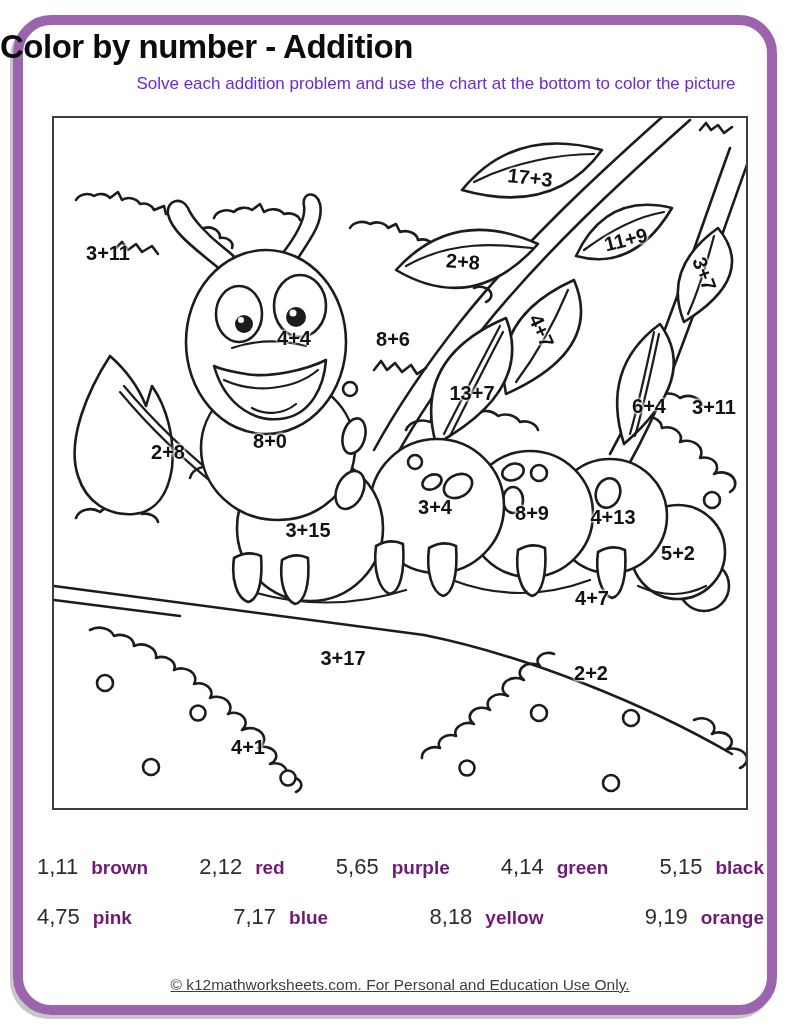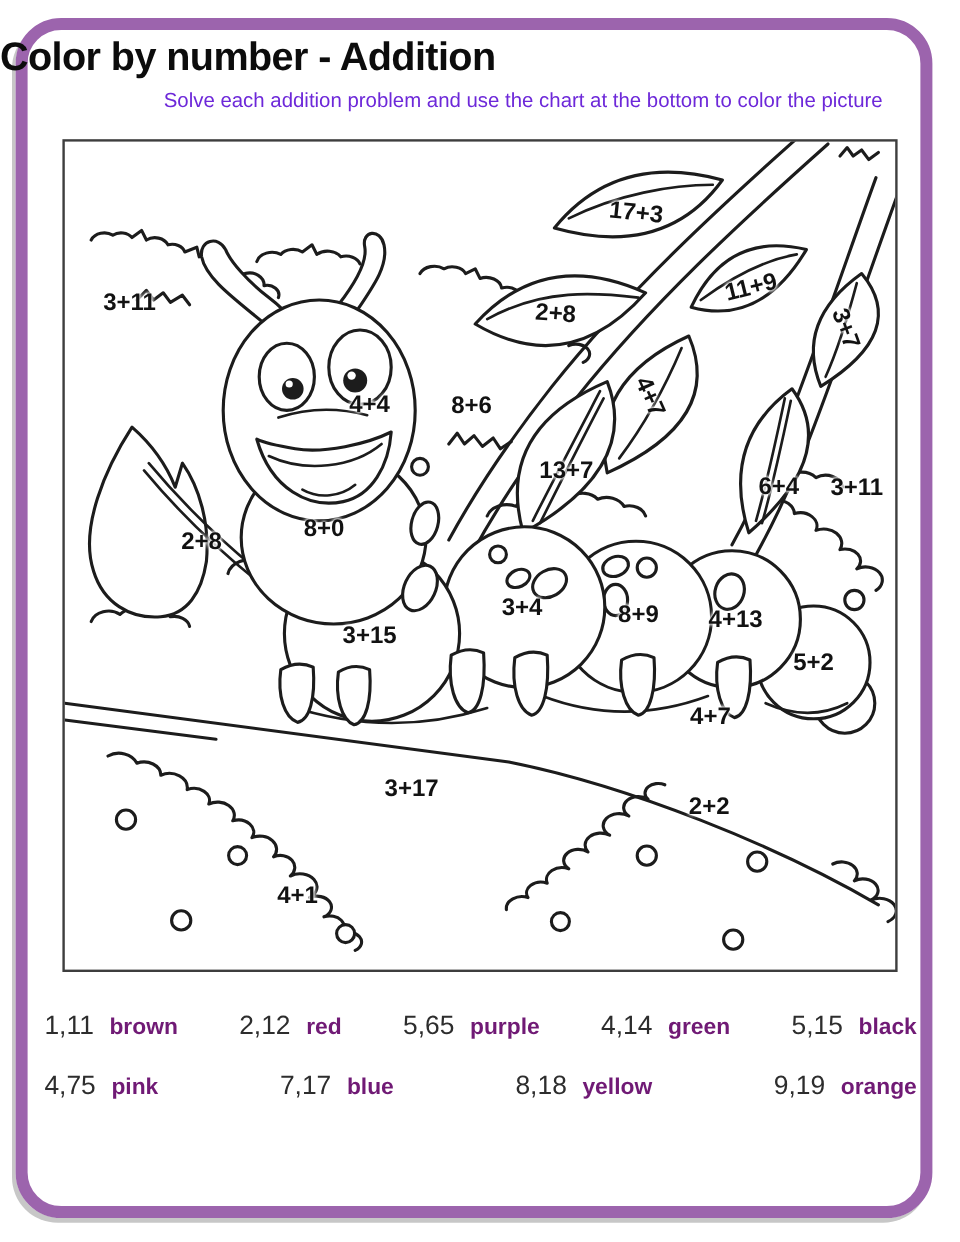--- a/index.html
+++ b/index.html
@@ -180,7 +180,7 @@
         <div class="problem" style="left: 409px; top: 144px; transform: translate(-50%, -50%) rotate(4deg);">2+8</div>
         <div class="problem" style="left: 572px; top: 122px; transform: translate(-50%, -50%) rotate(-14deg);">11+9</div>
         <div class="problem" style="left: 650px; top: 156px; transform: translate(-50%, -50%) rotate(70deg);">3+7</div>
-        <div class="problem" style="left: 254px; top: 220px; transform: translate(-50%, -50%) rotate(0deg);">4+4</div>
+        <div class="problem" style="left: 240px; top: 220px; transform: translate(-50%, -50%) rotate(0deg);">4+4</div>
         <div class="problem" style="left: 339px; top: 221px; transform: translate(-50%, -50%) rotate(0deg);">8+6</div>
         <div class="problem" style="left: 487px; top: 213px; transform: translate(-50%, -50%) rotate(66deg);">4+7</div>
         <div class="problem" style="left: 418px; top: 275px; transform: translate(-50%, -50%) rotate(0deg);">13+7</div>

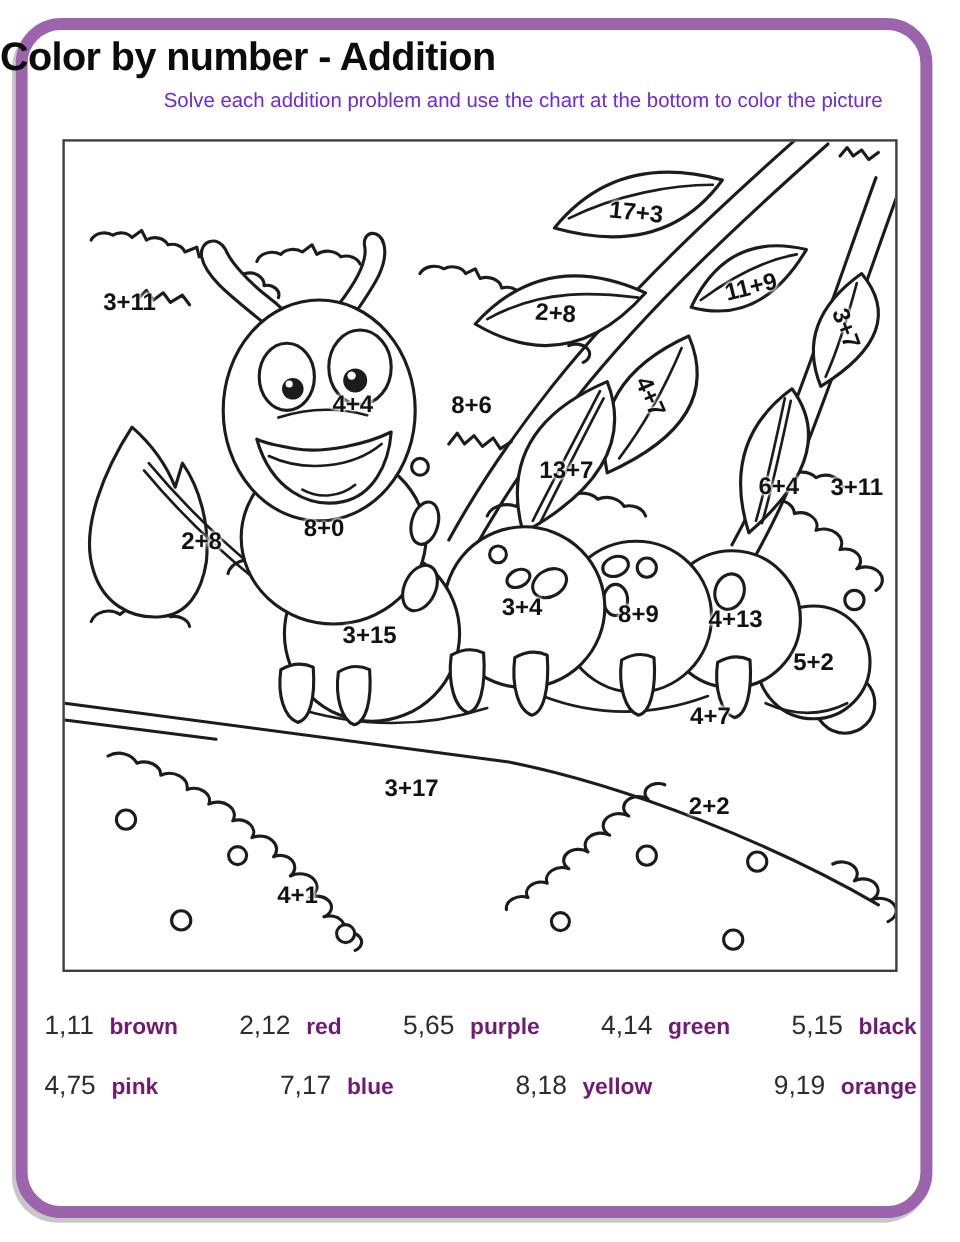--- a/index.html
+++ b/index.html
@@ -34,7 +34,7 @@
   }
   .color-key { position:absolute; left:37px; right:36px; top:830px; }
   .key-row {
-    display:flex; justify-content:space-between; align-items:center; height:50px;
+    display:flex; justify-content:space-between; align-items:flex-end; height:50px;
   }
   .key-cell { display:flex; align-items:baseline; }
   .key-nums { font-size:22px; color:#2d2d2d; }

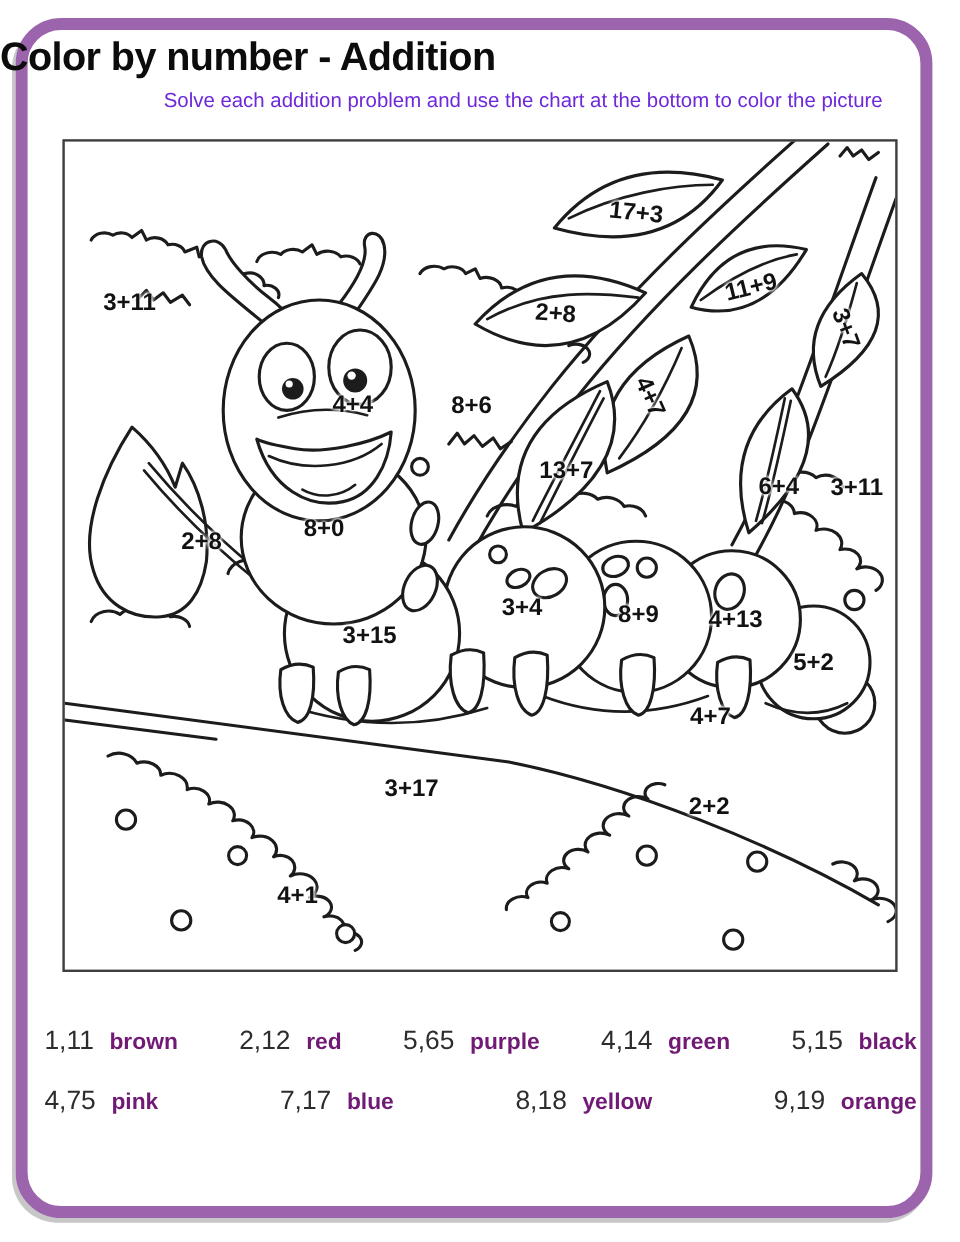--- a/index.html
+++ b/index.html
@@ -243,6 +243,9 @@
       </div>
   </div>
 
+  <div class="footer">
+    <span>© k12mathworksheets.com. For Personal and Education Use Only.</span>
+  </div>
 </div>
 
 </body></html>

